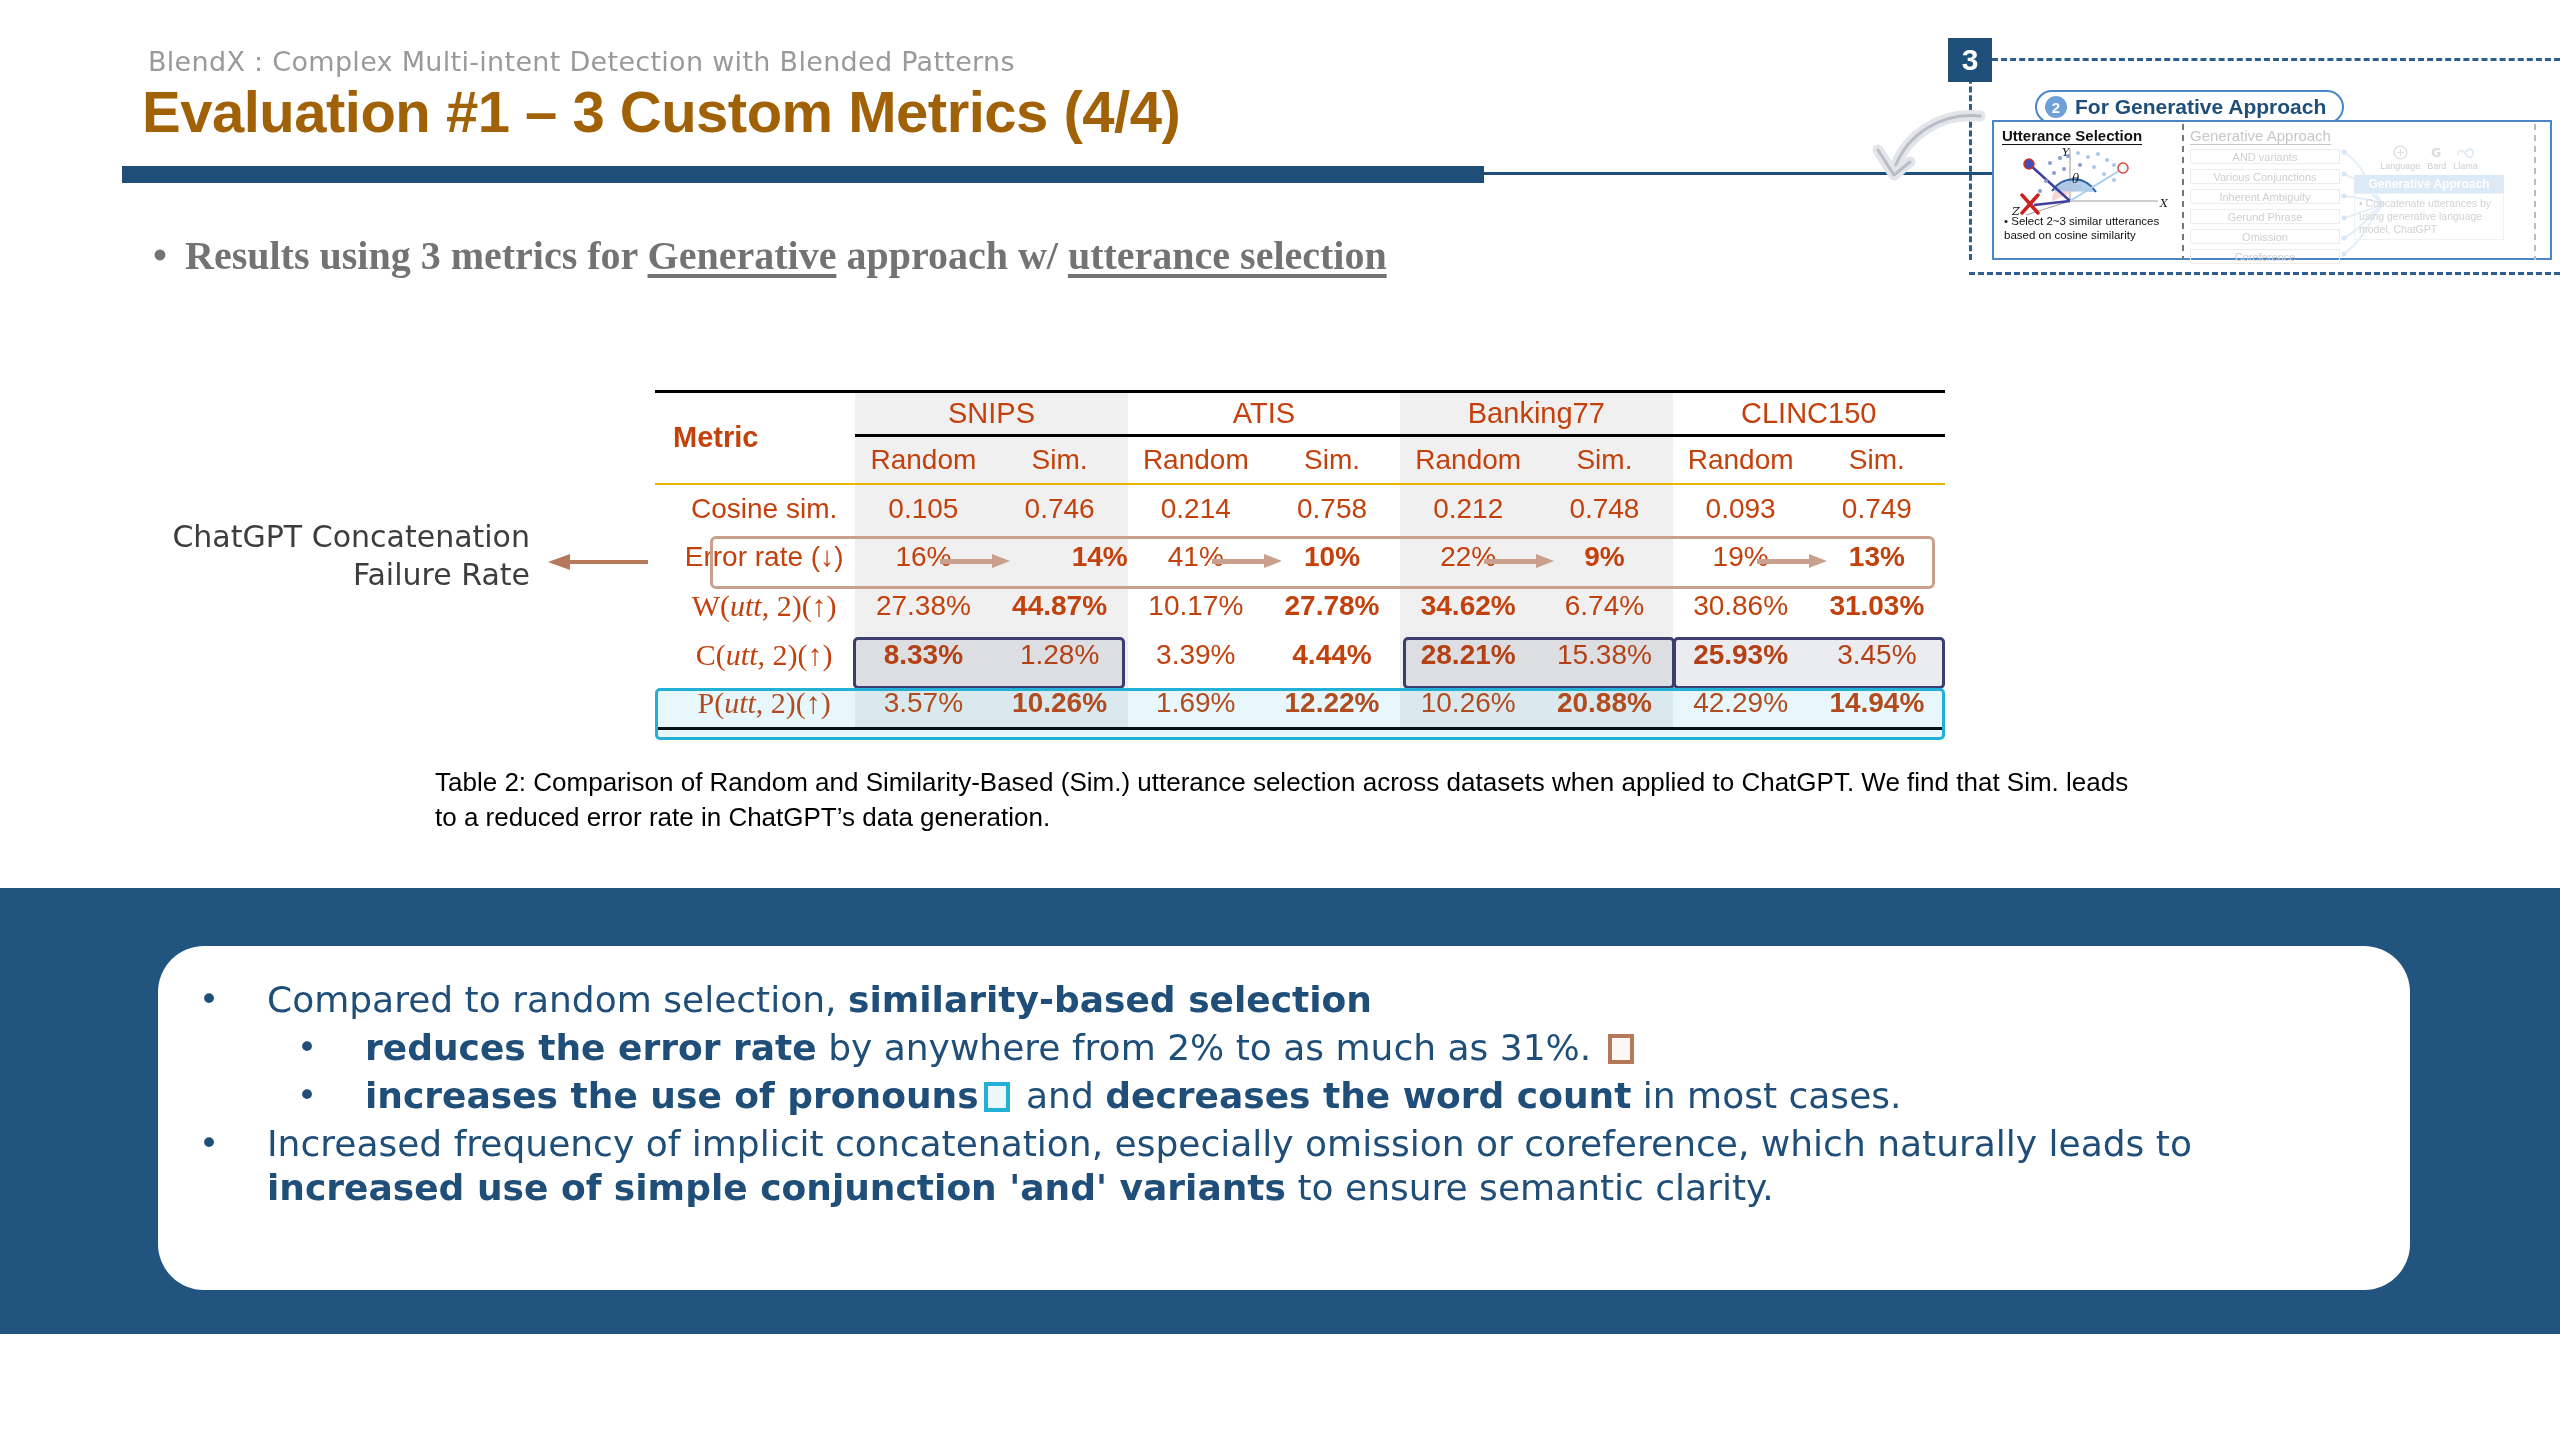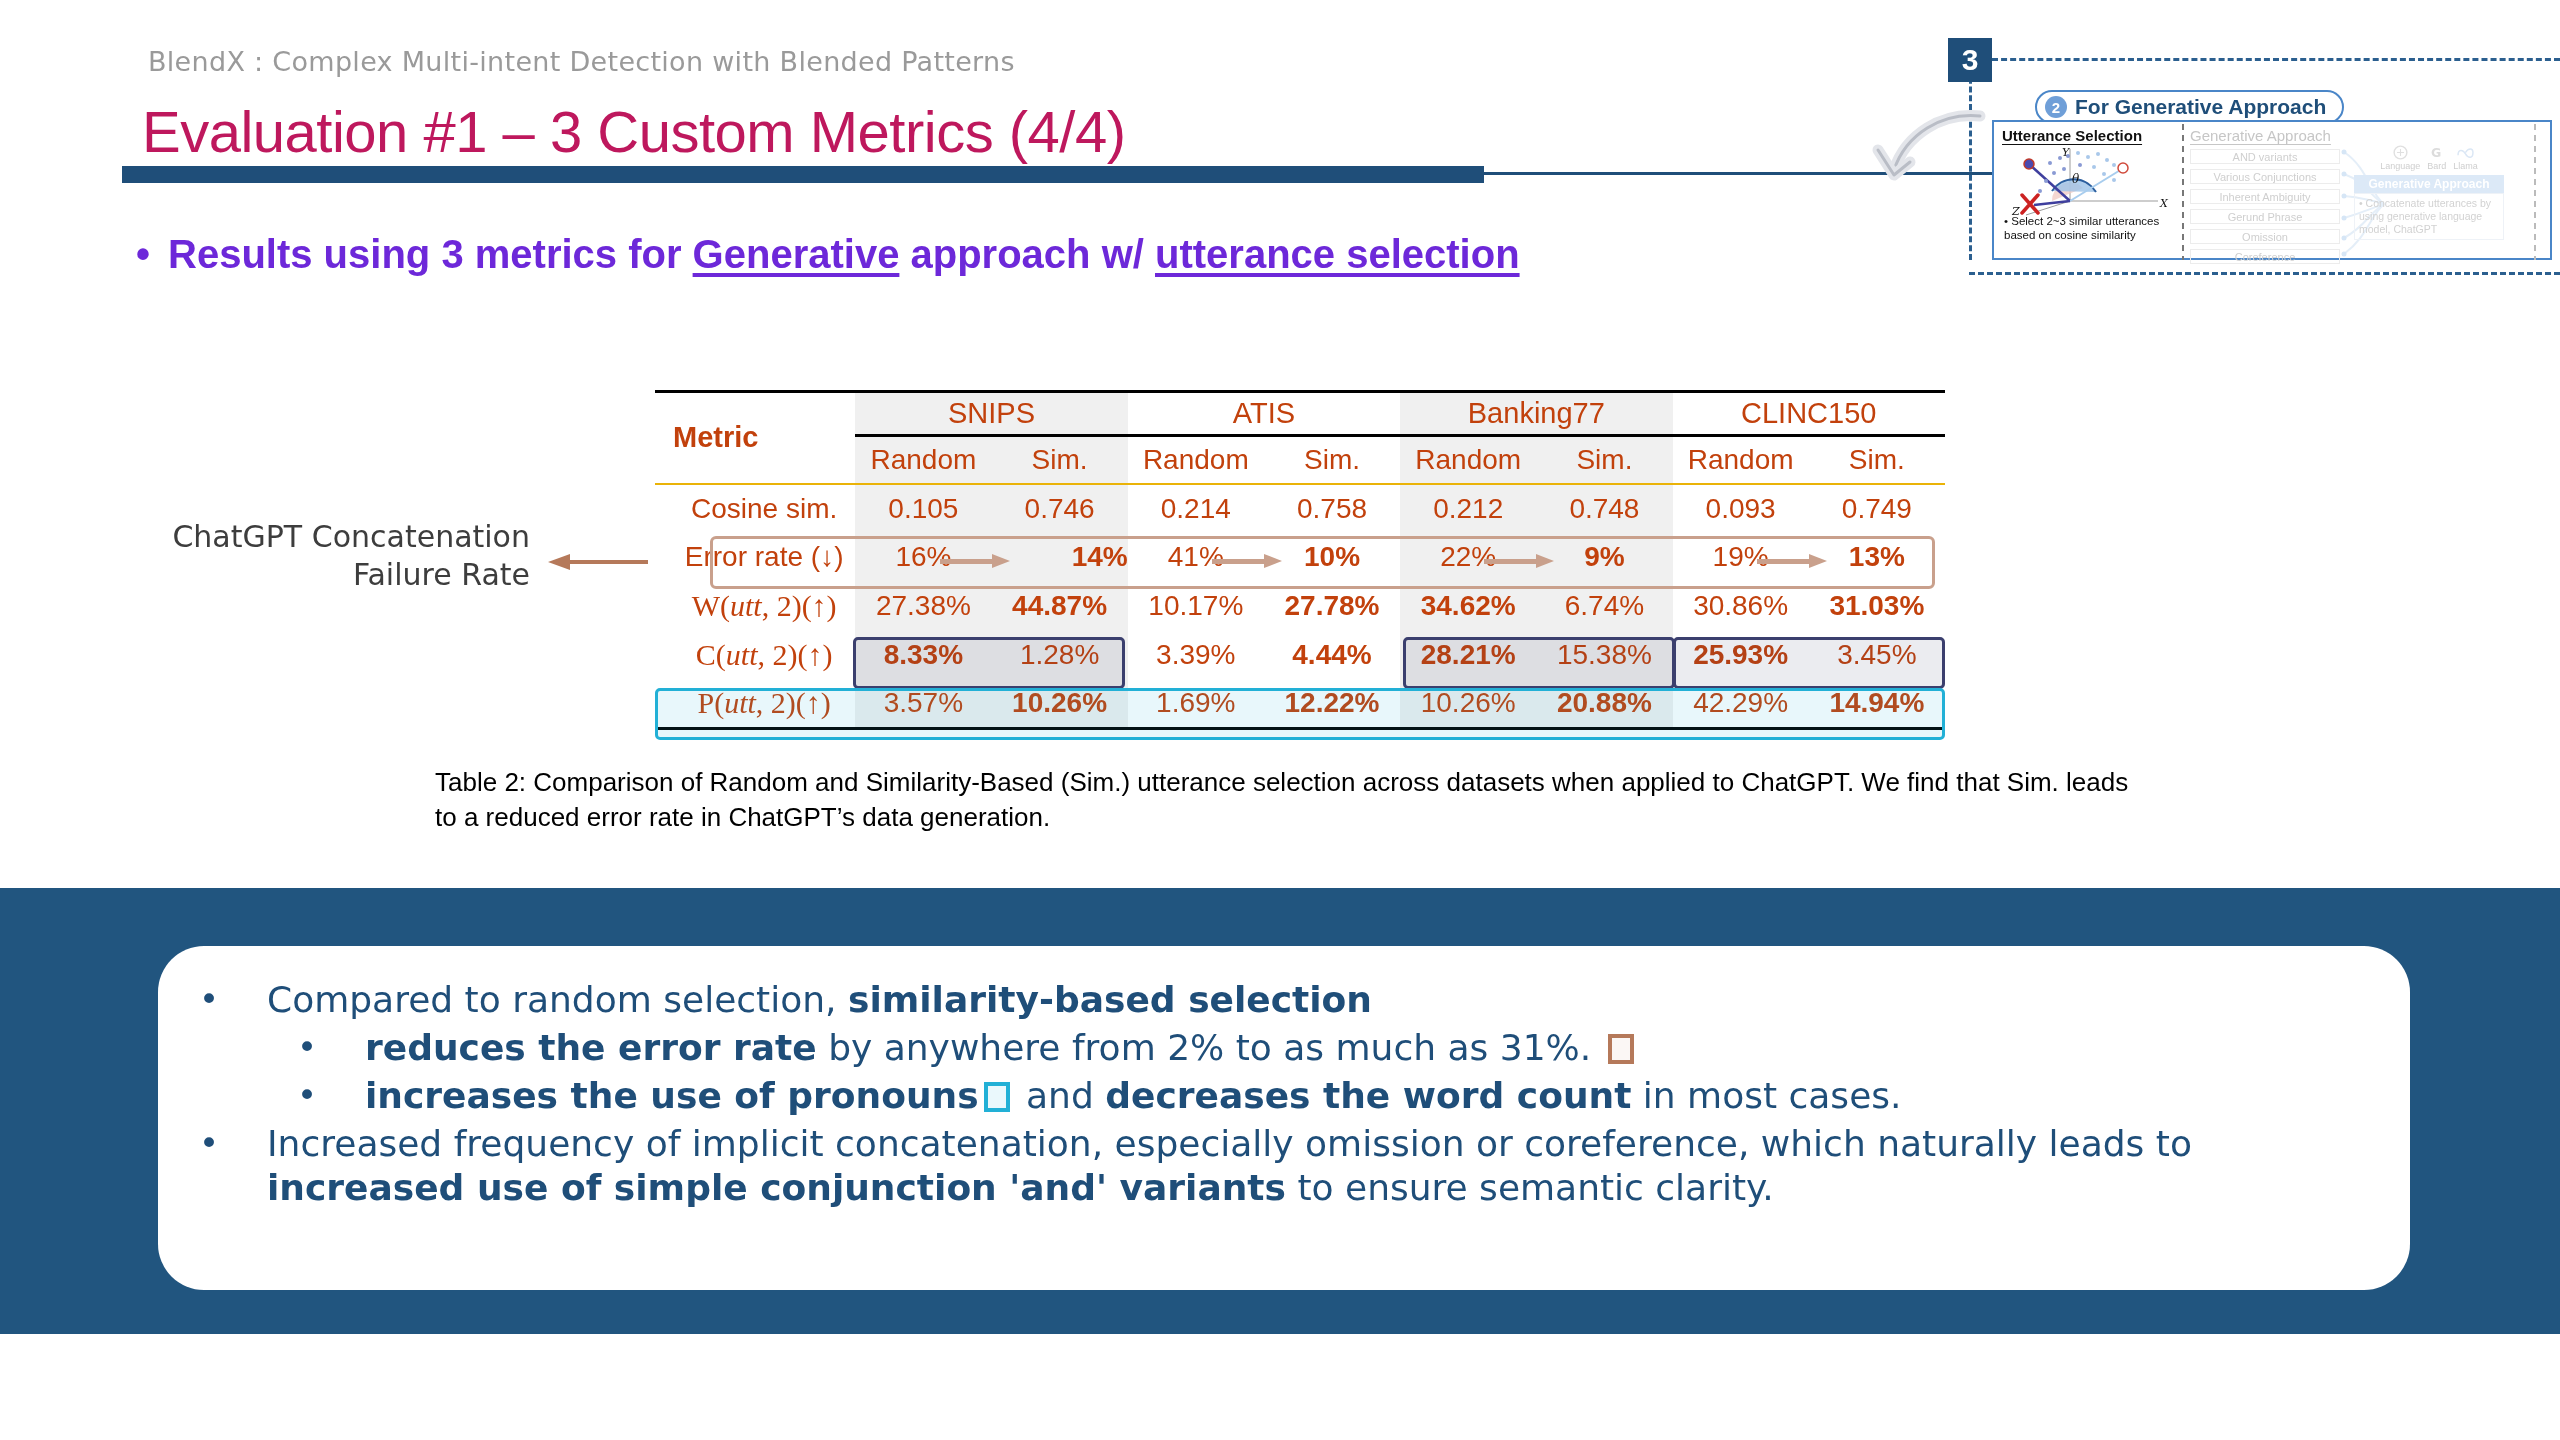--- a/index.html
+++ b/index.html
@@ -24,11 +24,10 @@
     position: absolute;
     left: 142px; top: 78px;
     font-size: 58px;
-    font-weight: normal;
-    color: #be185d;
+    font-weight: bold;
+    color: #a16207;
     letter-spacing: -.5px;
     white-space: nowrap;
-    margin-top: 20px;
   }
   .title-rule {
     position: absolute;

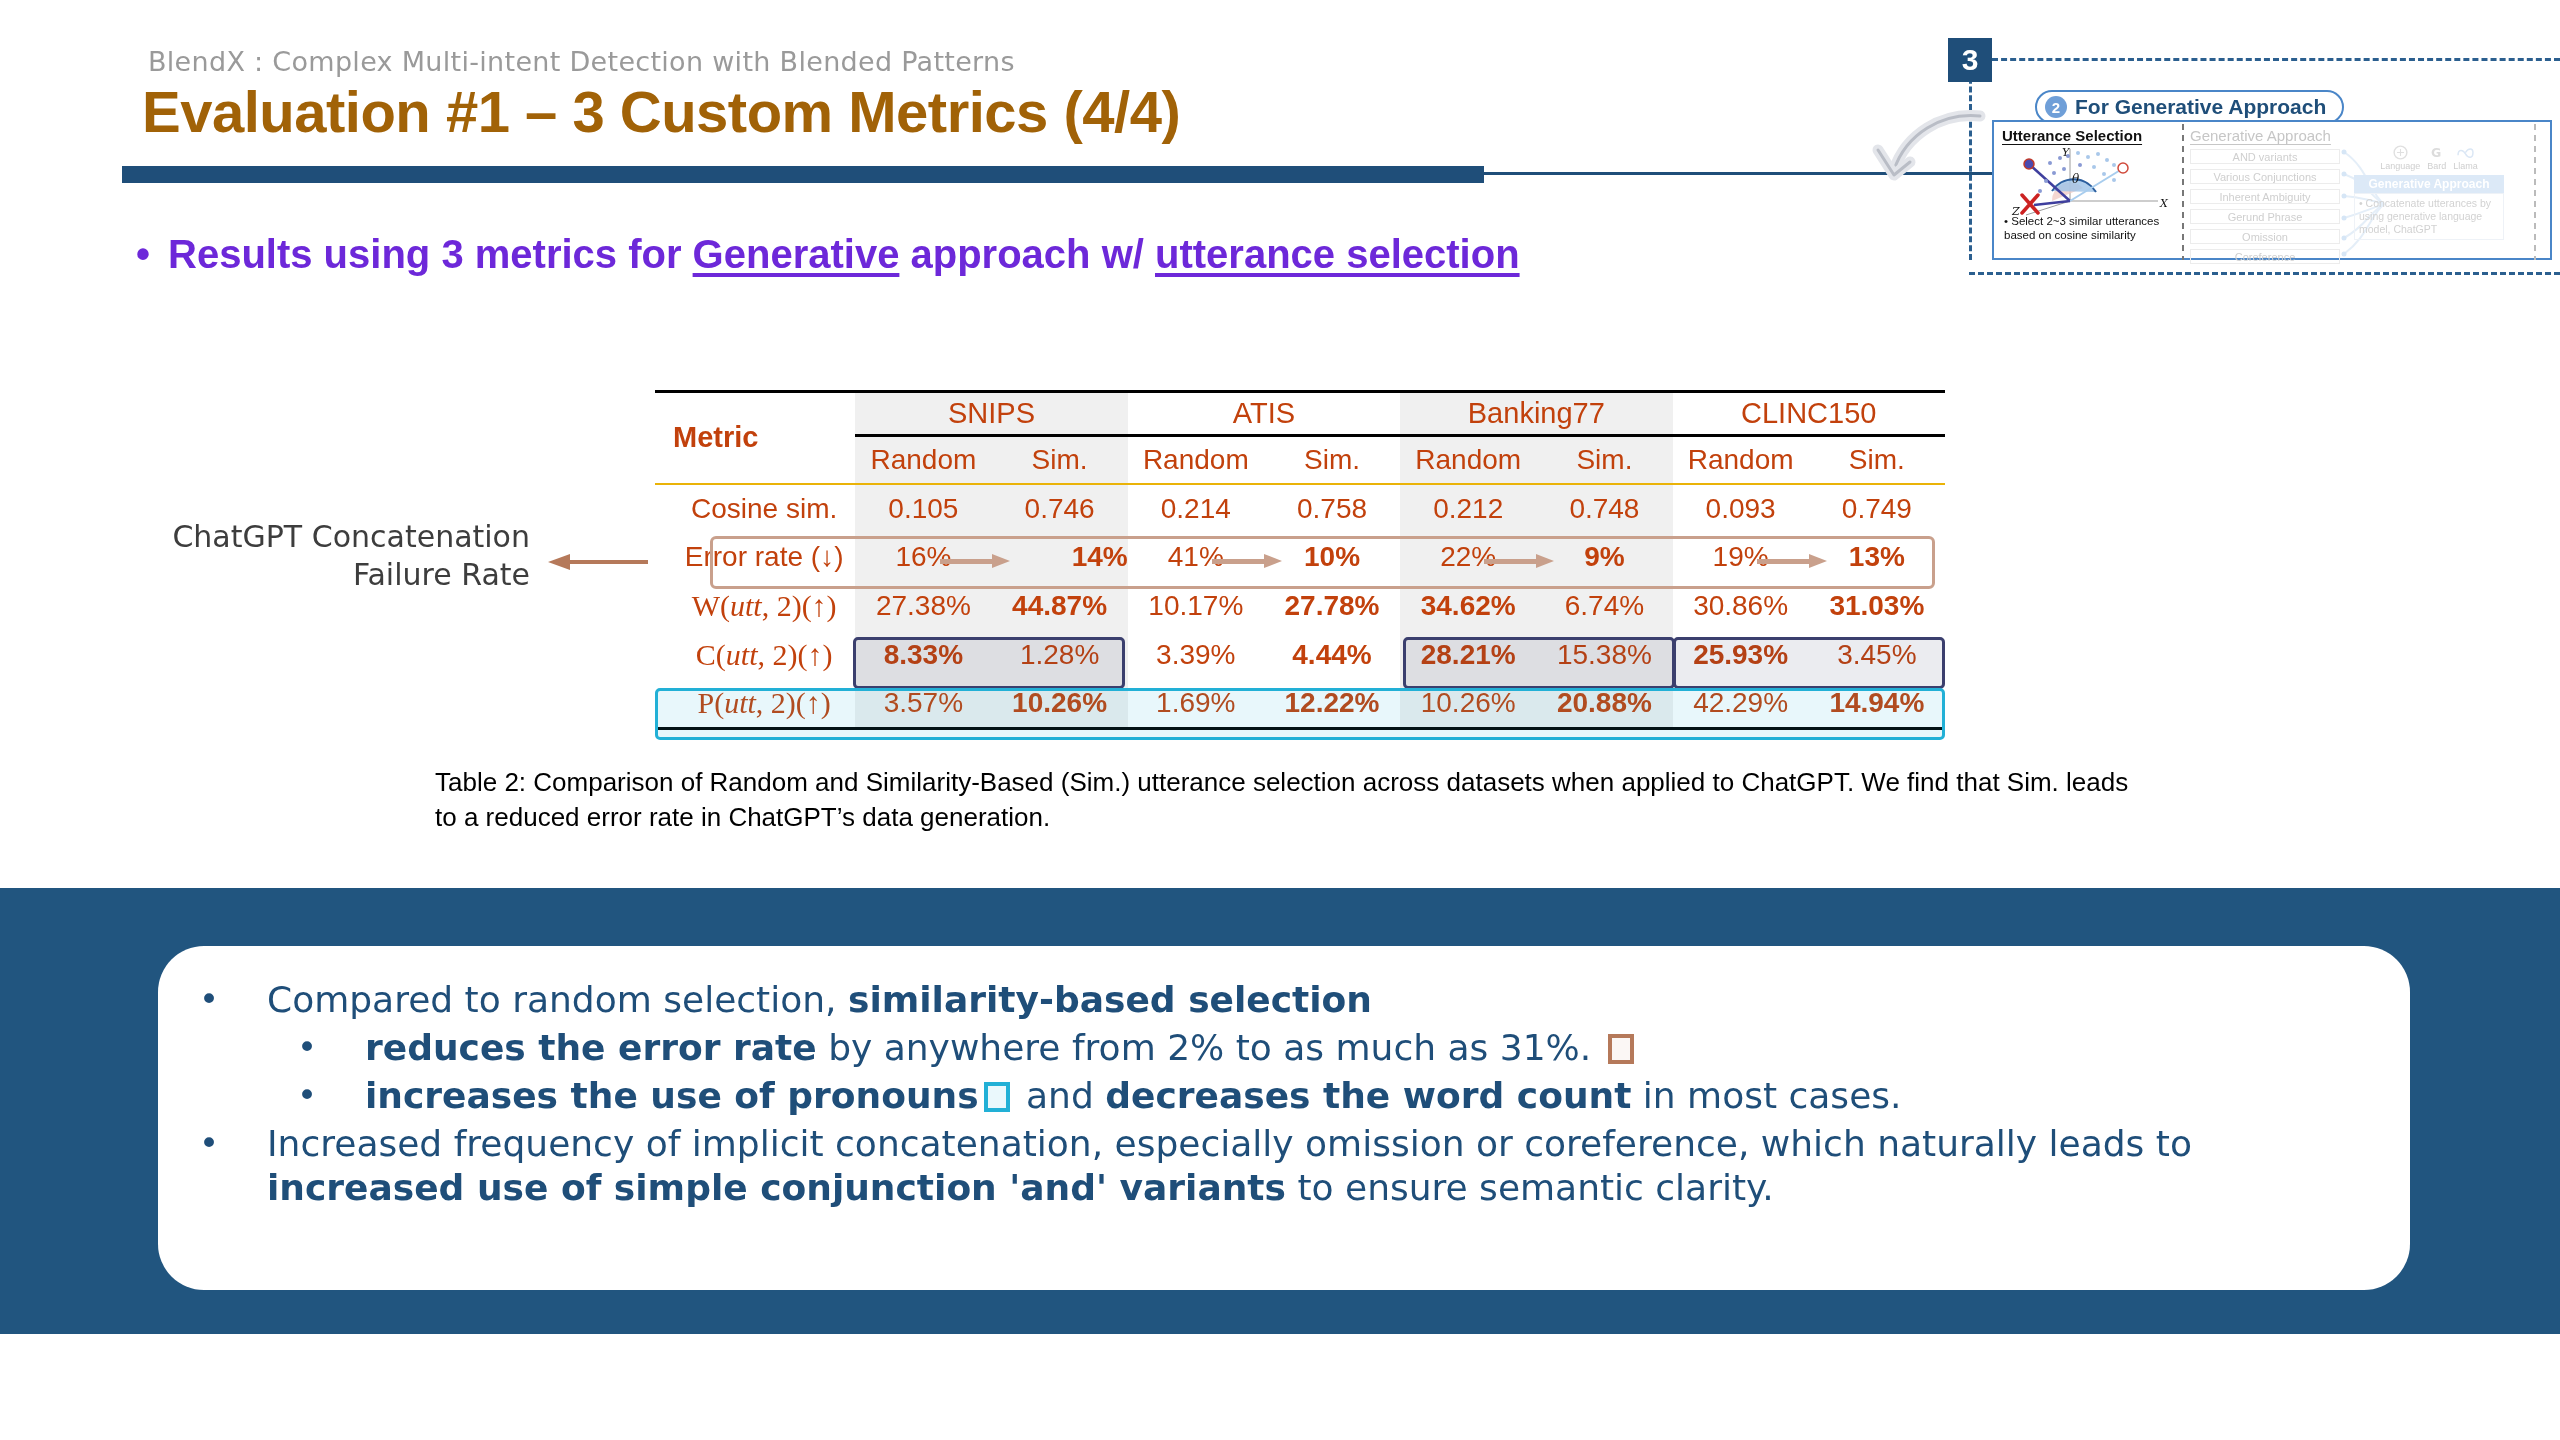--- a/index.html
+++ b/index.html
@@ -45,11 +45,12 @@
   
   .main-bullet {
     position: absolute;
-    left: 136px; top: 232px;
+    left: 153px; top: 232px;
     font-size: 40px;
     font-weight: bold;
-    color: #6d28d9;
+    color: #737373;
     white-space: nowrap;
+    font-family: Liberation Serif, serif;
   }
   .main-bullet .dot { margin-right: 18px; }
   .main-bullet u { text-decoration: underline; text-underline-offset: 5px; text-decoration-thickness: 4px; }

